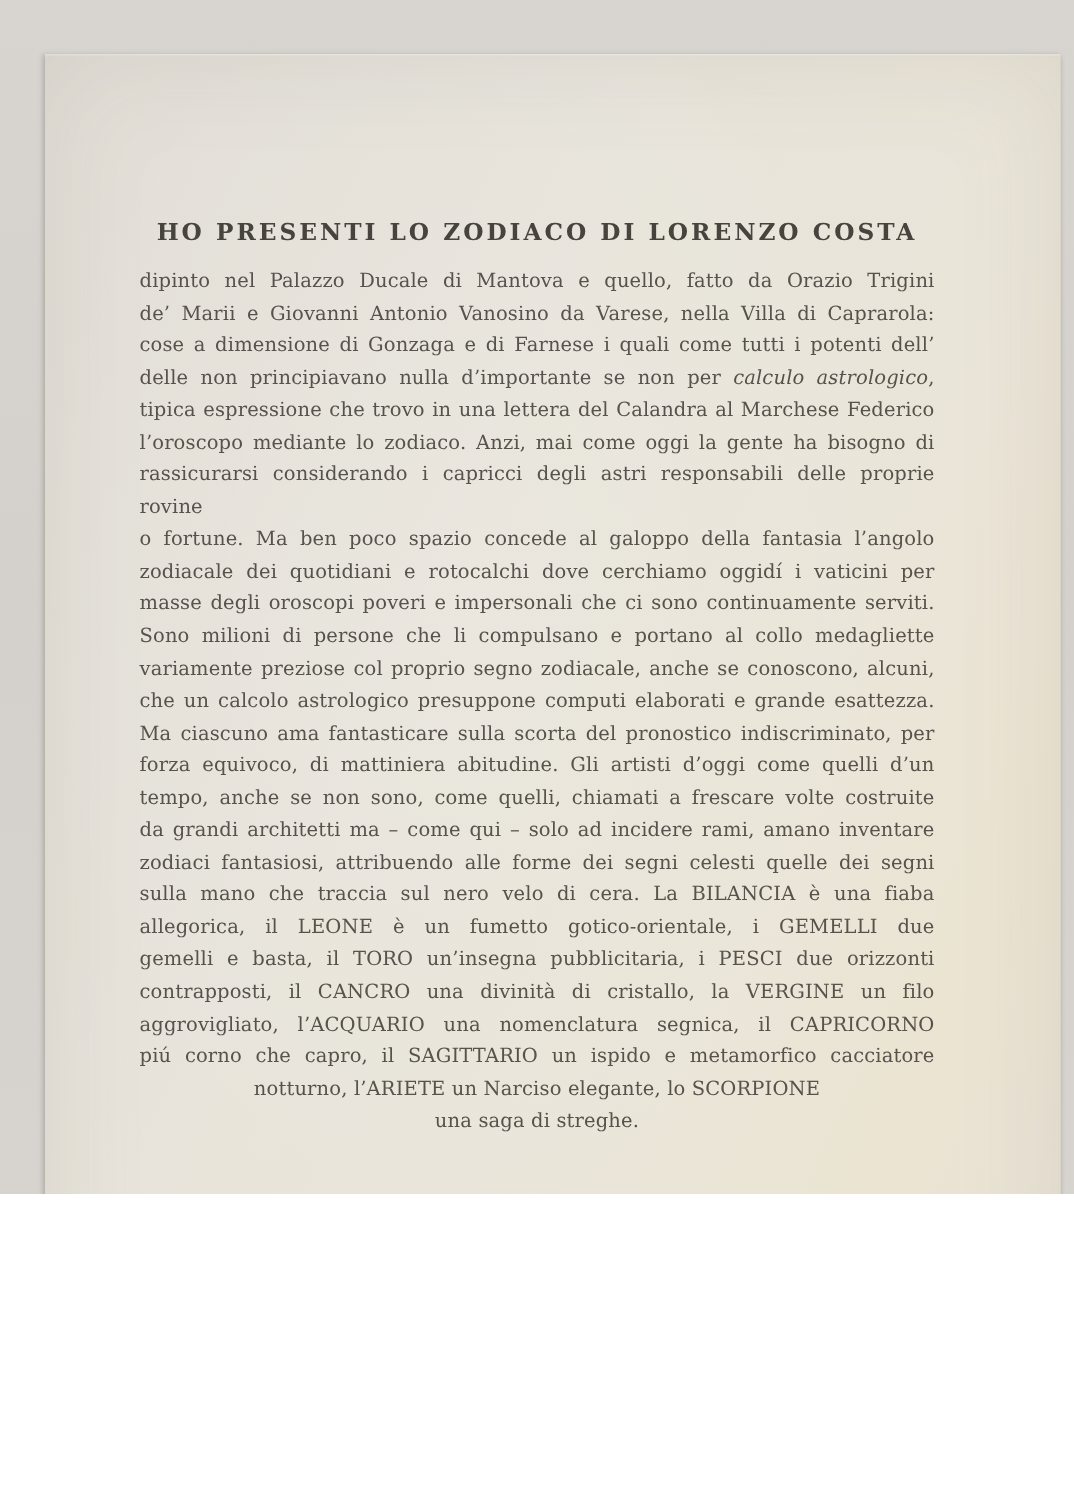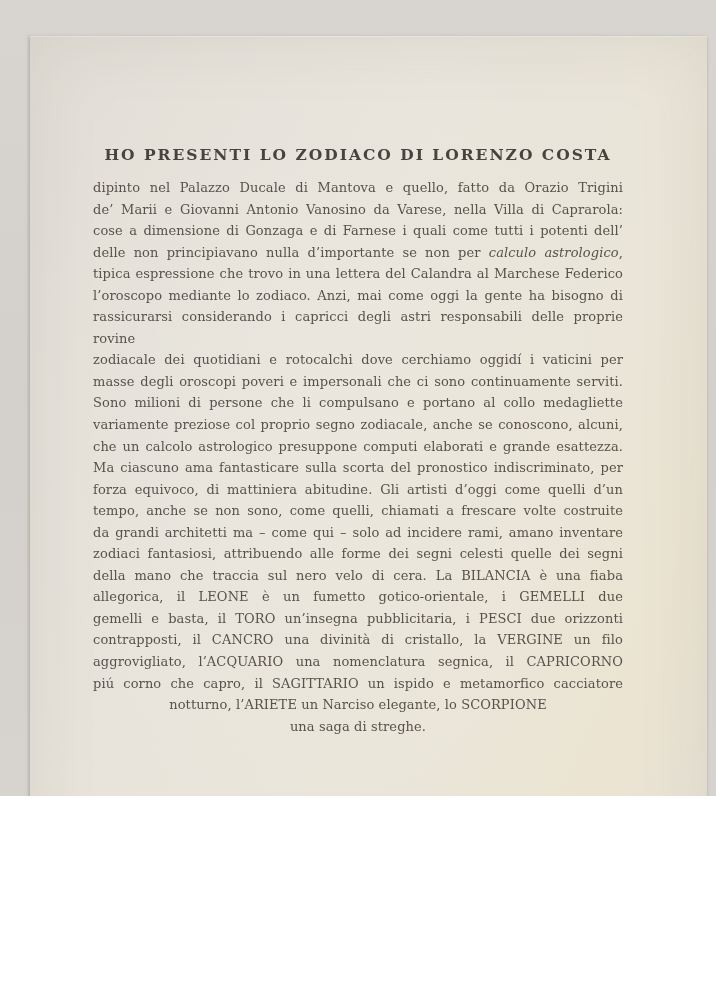--- a/index.html
+++ b/index.html
@@ -91,6 +91,7 @@
       <div class="jline">tipica espressione che trovo in una lettera del Calandra al Marchese Federico</div>
       <div class="jline">l’oroscopo mediante lo zodiaco. Anzi, mai come oggi la gente ha bisogno di</div>
       <div class="jline">rassicurarsi considerando i capricci degli astri responsabili delle proprie rovine</div>
+      <div class="jline">o fortune. Ma ben poco spazio concede al galoppo della fantasia l’angolo</div>
       <div class="jline">zodiacale dei quotidiani e rotocalchi dove cerchiamo oggidí i vaticini per</div>
       <div class="jline">masse degli oroscopi poveri e impersonali che ci sono continuamente serviti.</div>
       <div class="jline">Sono milioni di persone che li compulsano e portano al collo medagliette</div>

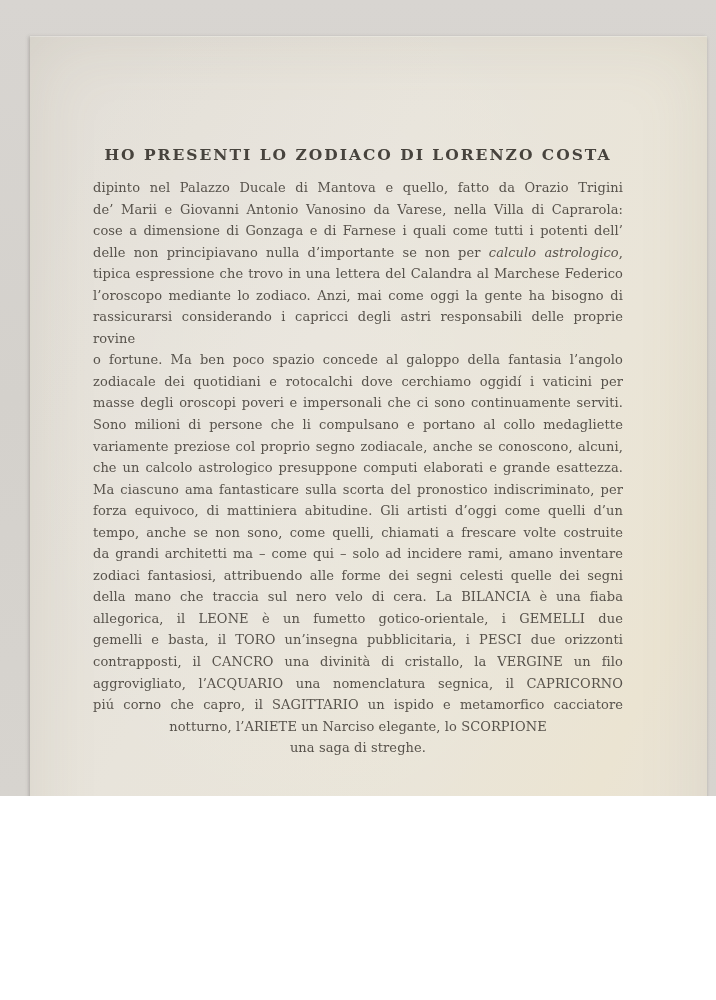--- a/index.html
+++ b/index.html
@@ -102,7 +102,7 @@
       <div class="jline">tempo, anche se non sono, come quelli, chiamati a frescare volte costruite</div>
       <div class="jline">da grandi architetti ma – come qui – solo ad incidere rami, amano inventare</div>
       <div class="jline">zodiaci fantasiosi, attribuendo alle forme dei segni celesti quelle dei segni</div>
-      <div class="jline">della mano che traccia sul nero velo di cera. La BILANCIA è una fiaba</div>
+      <div class="jline">sulla mano che traccia sul nero velo di cera. La BILANCIA è una fiaba</div>
       <div class="jline">allegorica, il LEONE è un fumetto gotico-orientale, i GEMELLI due</div>
       <div class="jline">gemelli e basta, il TORO un’insegna pubblicitaria, i PESCI due orizzonti</div>
       <div class="jline">contrapposti, il CANCRO una divinità di cristallo, la VERGINE un filo</div>

